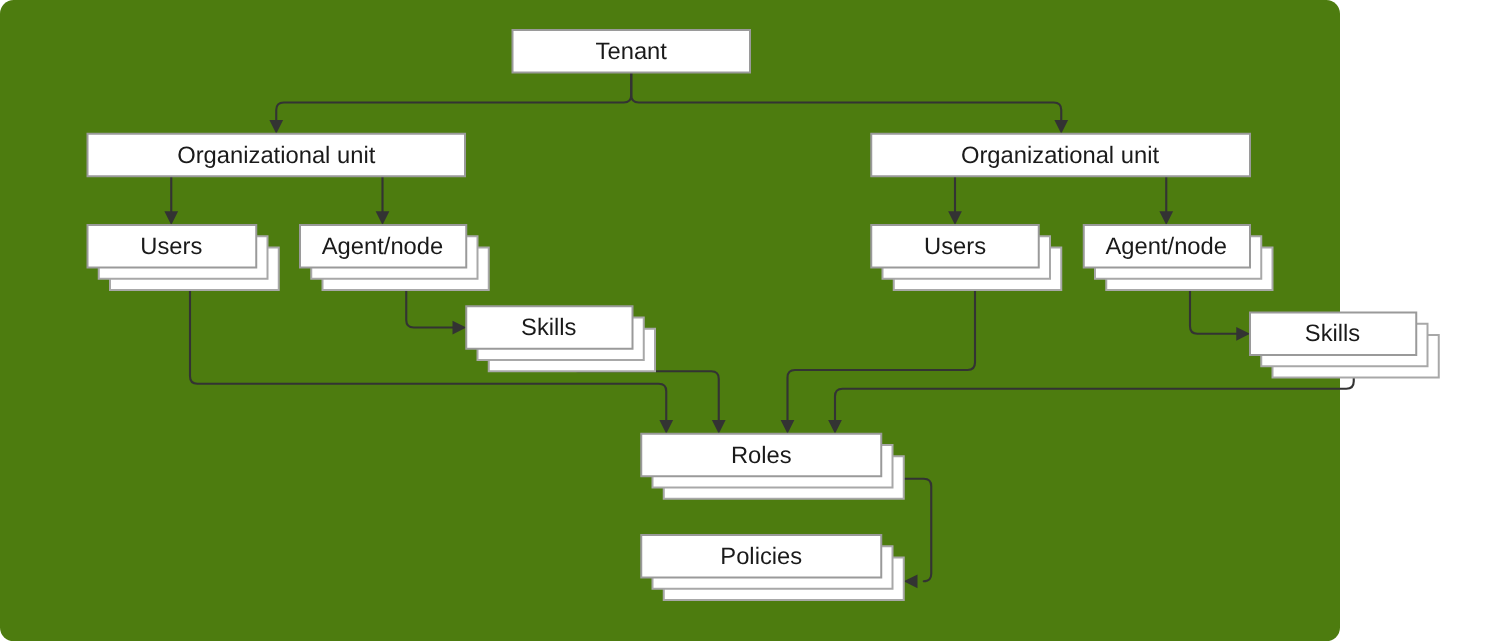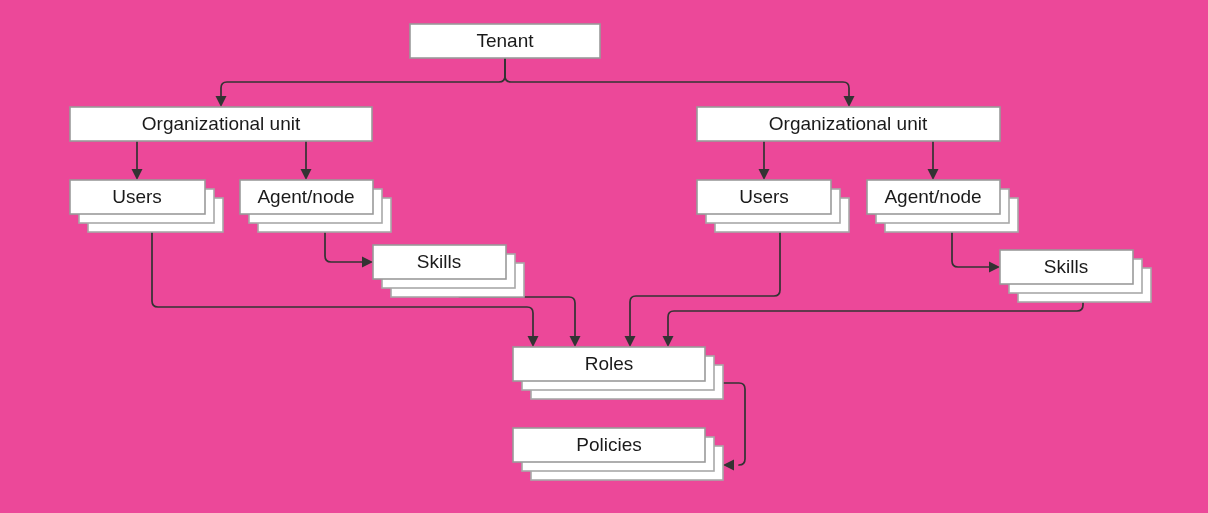--- a/index.html
+++ b/index.html
@@ -15,9 +15,10 @@
   }
   #diagram-root {
     position: relative;
-    width: 1208px;
+    width: 1072px;
     height: 513px;
-    background: #ec4899;
+    background: #4d7c0f;
+    border-radius: 11px;
   }
   svg#diagram-svg {
     display: block;

